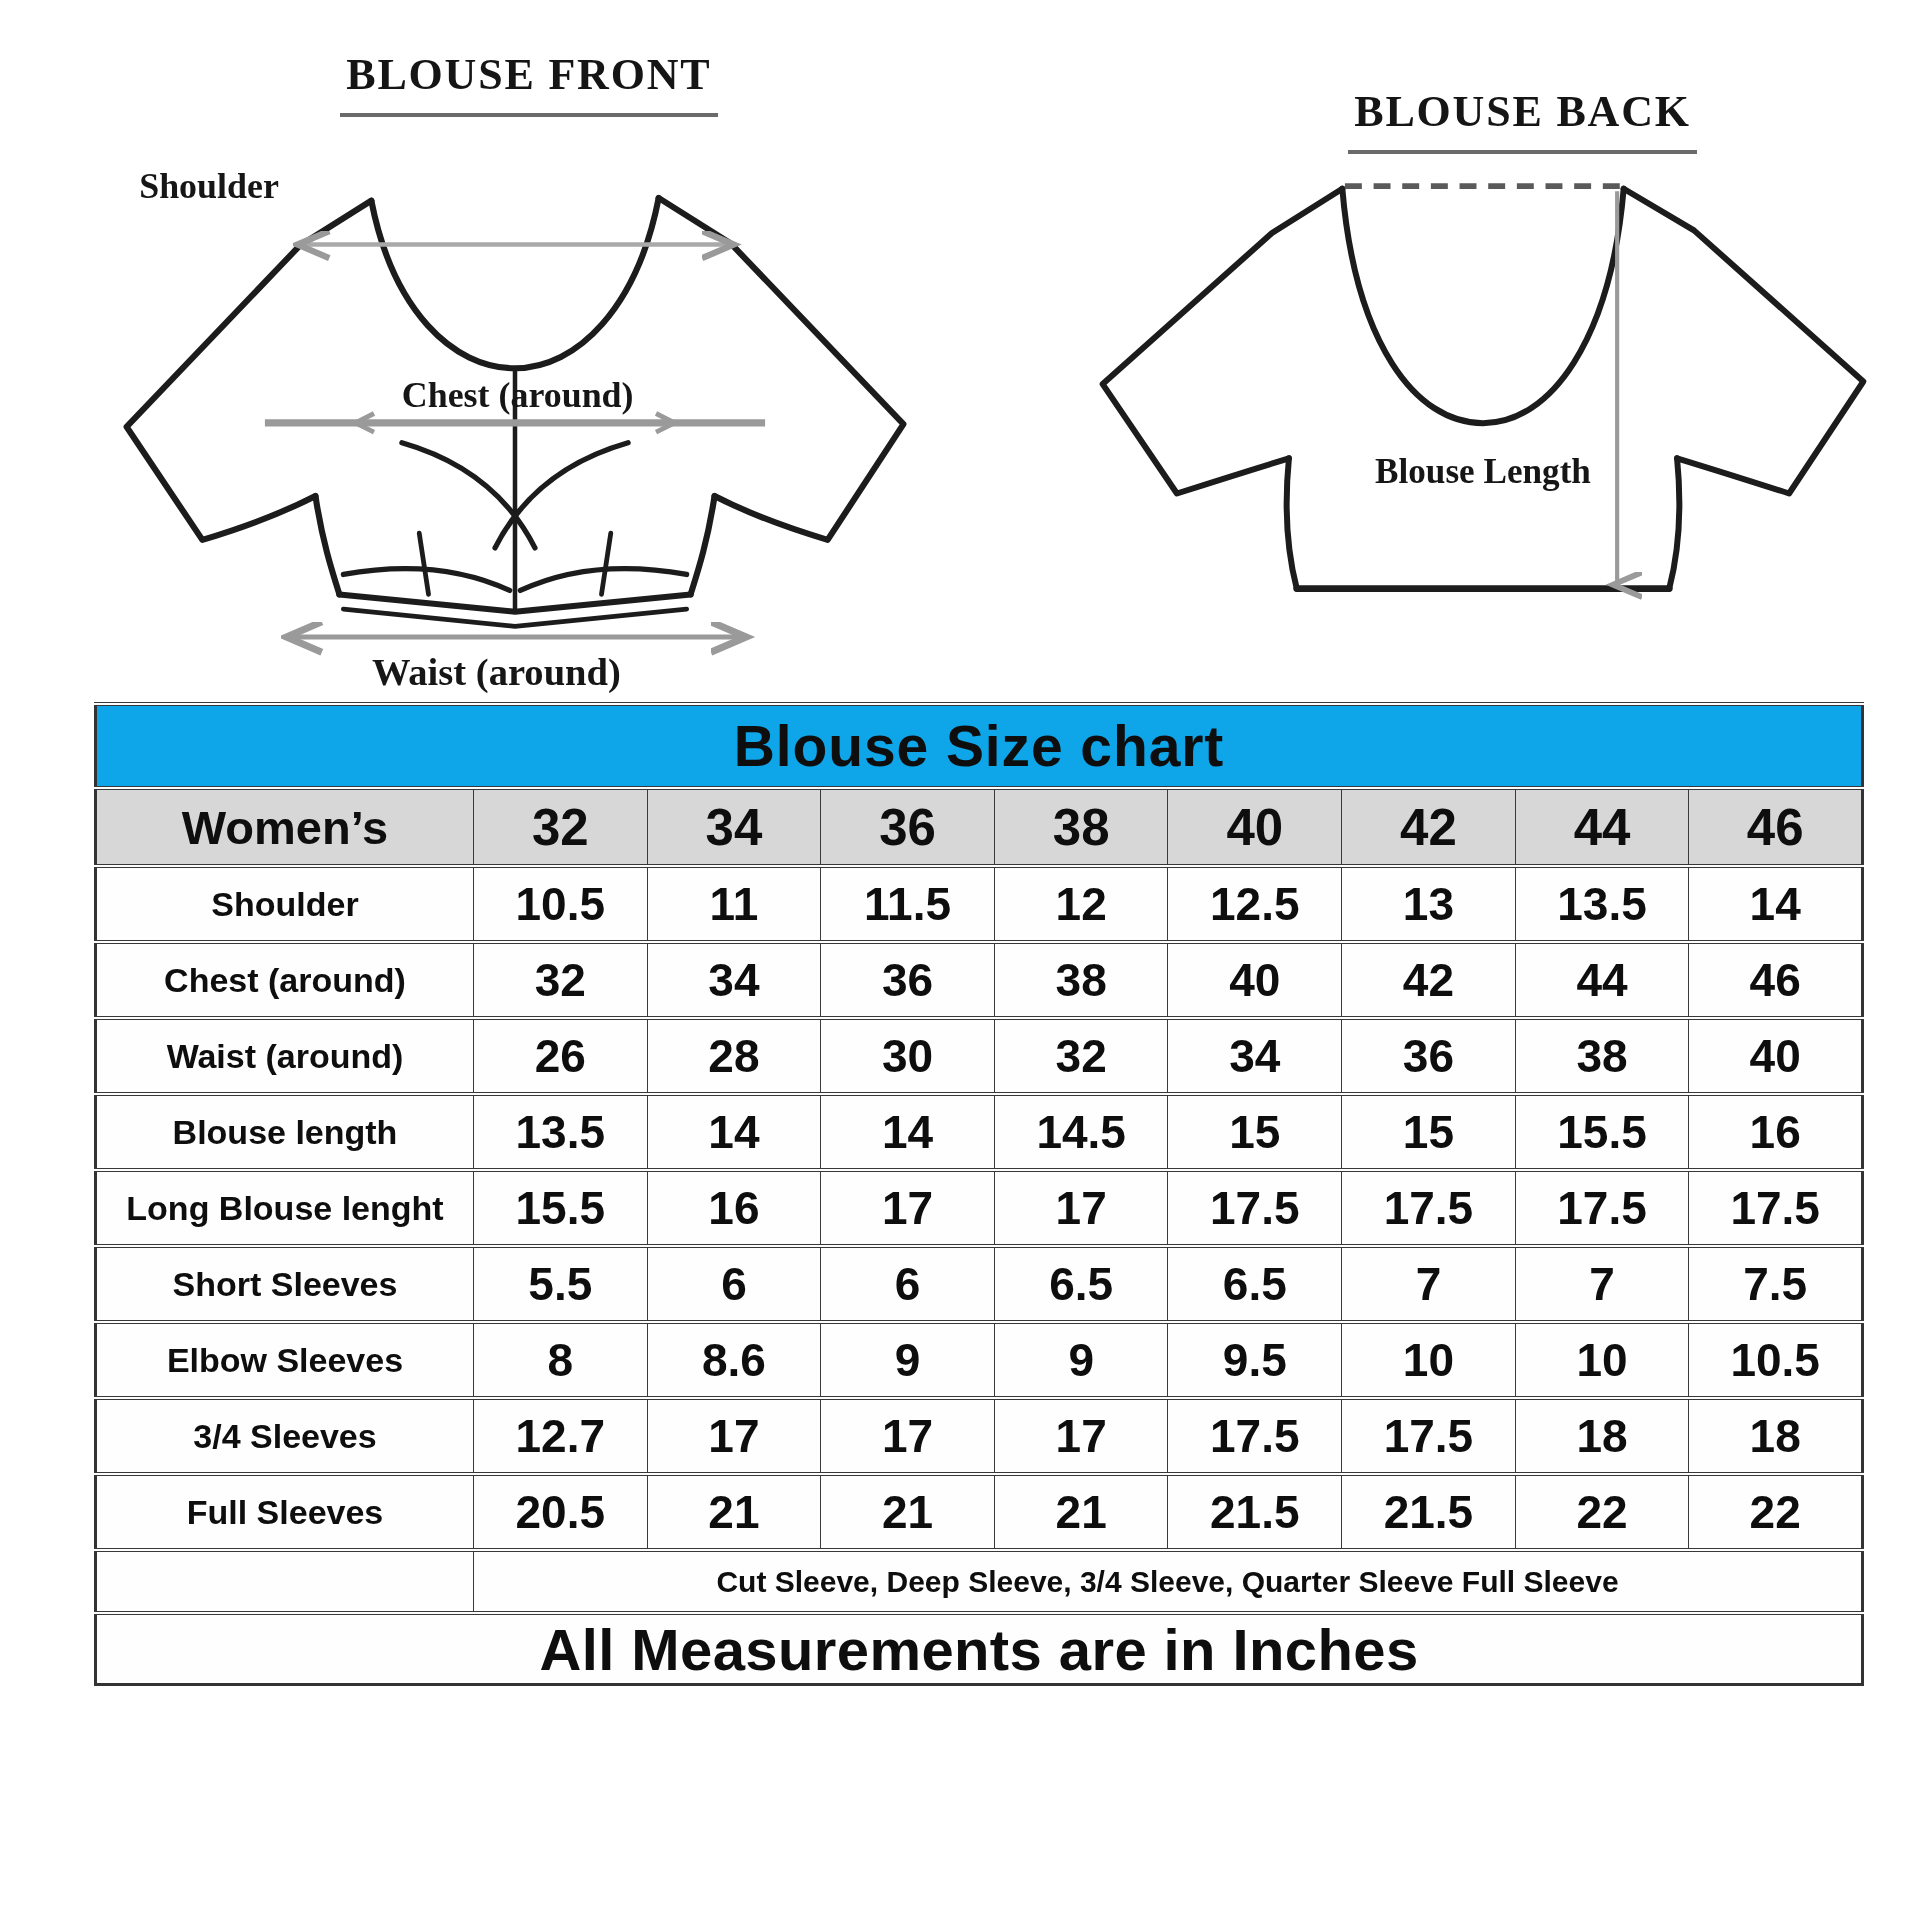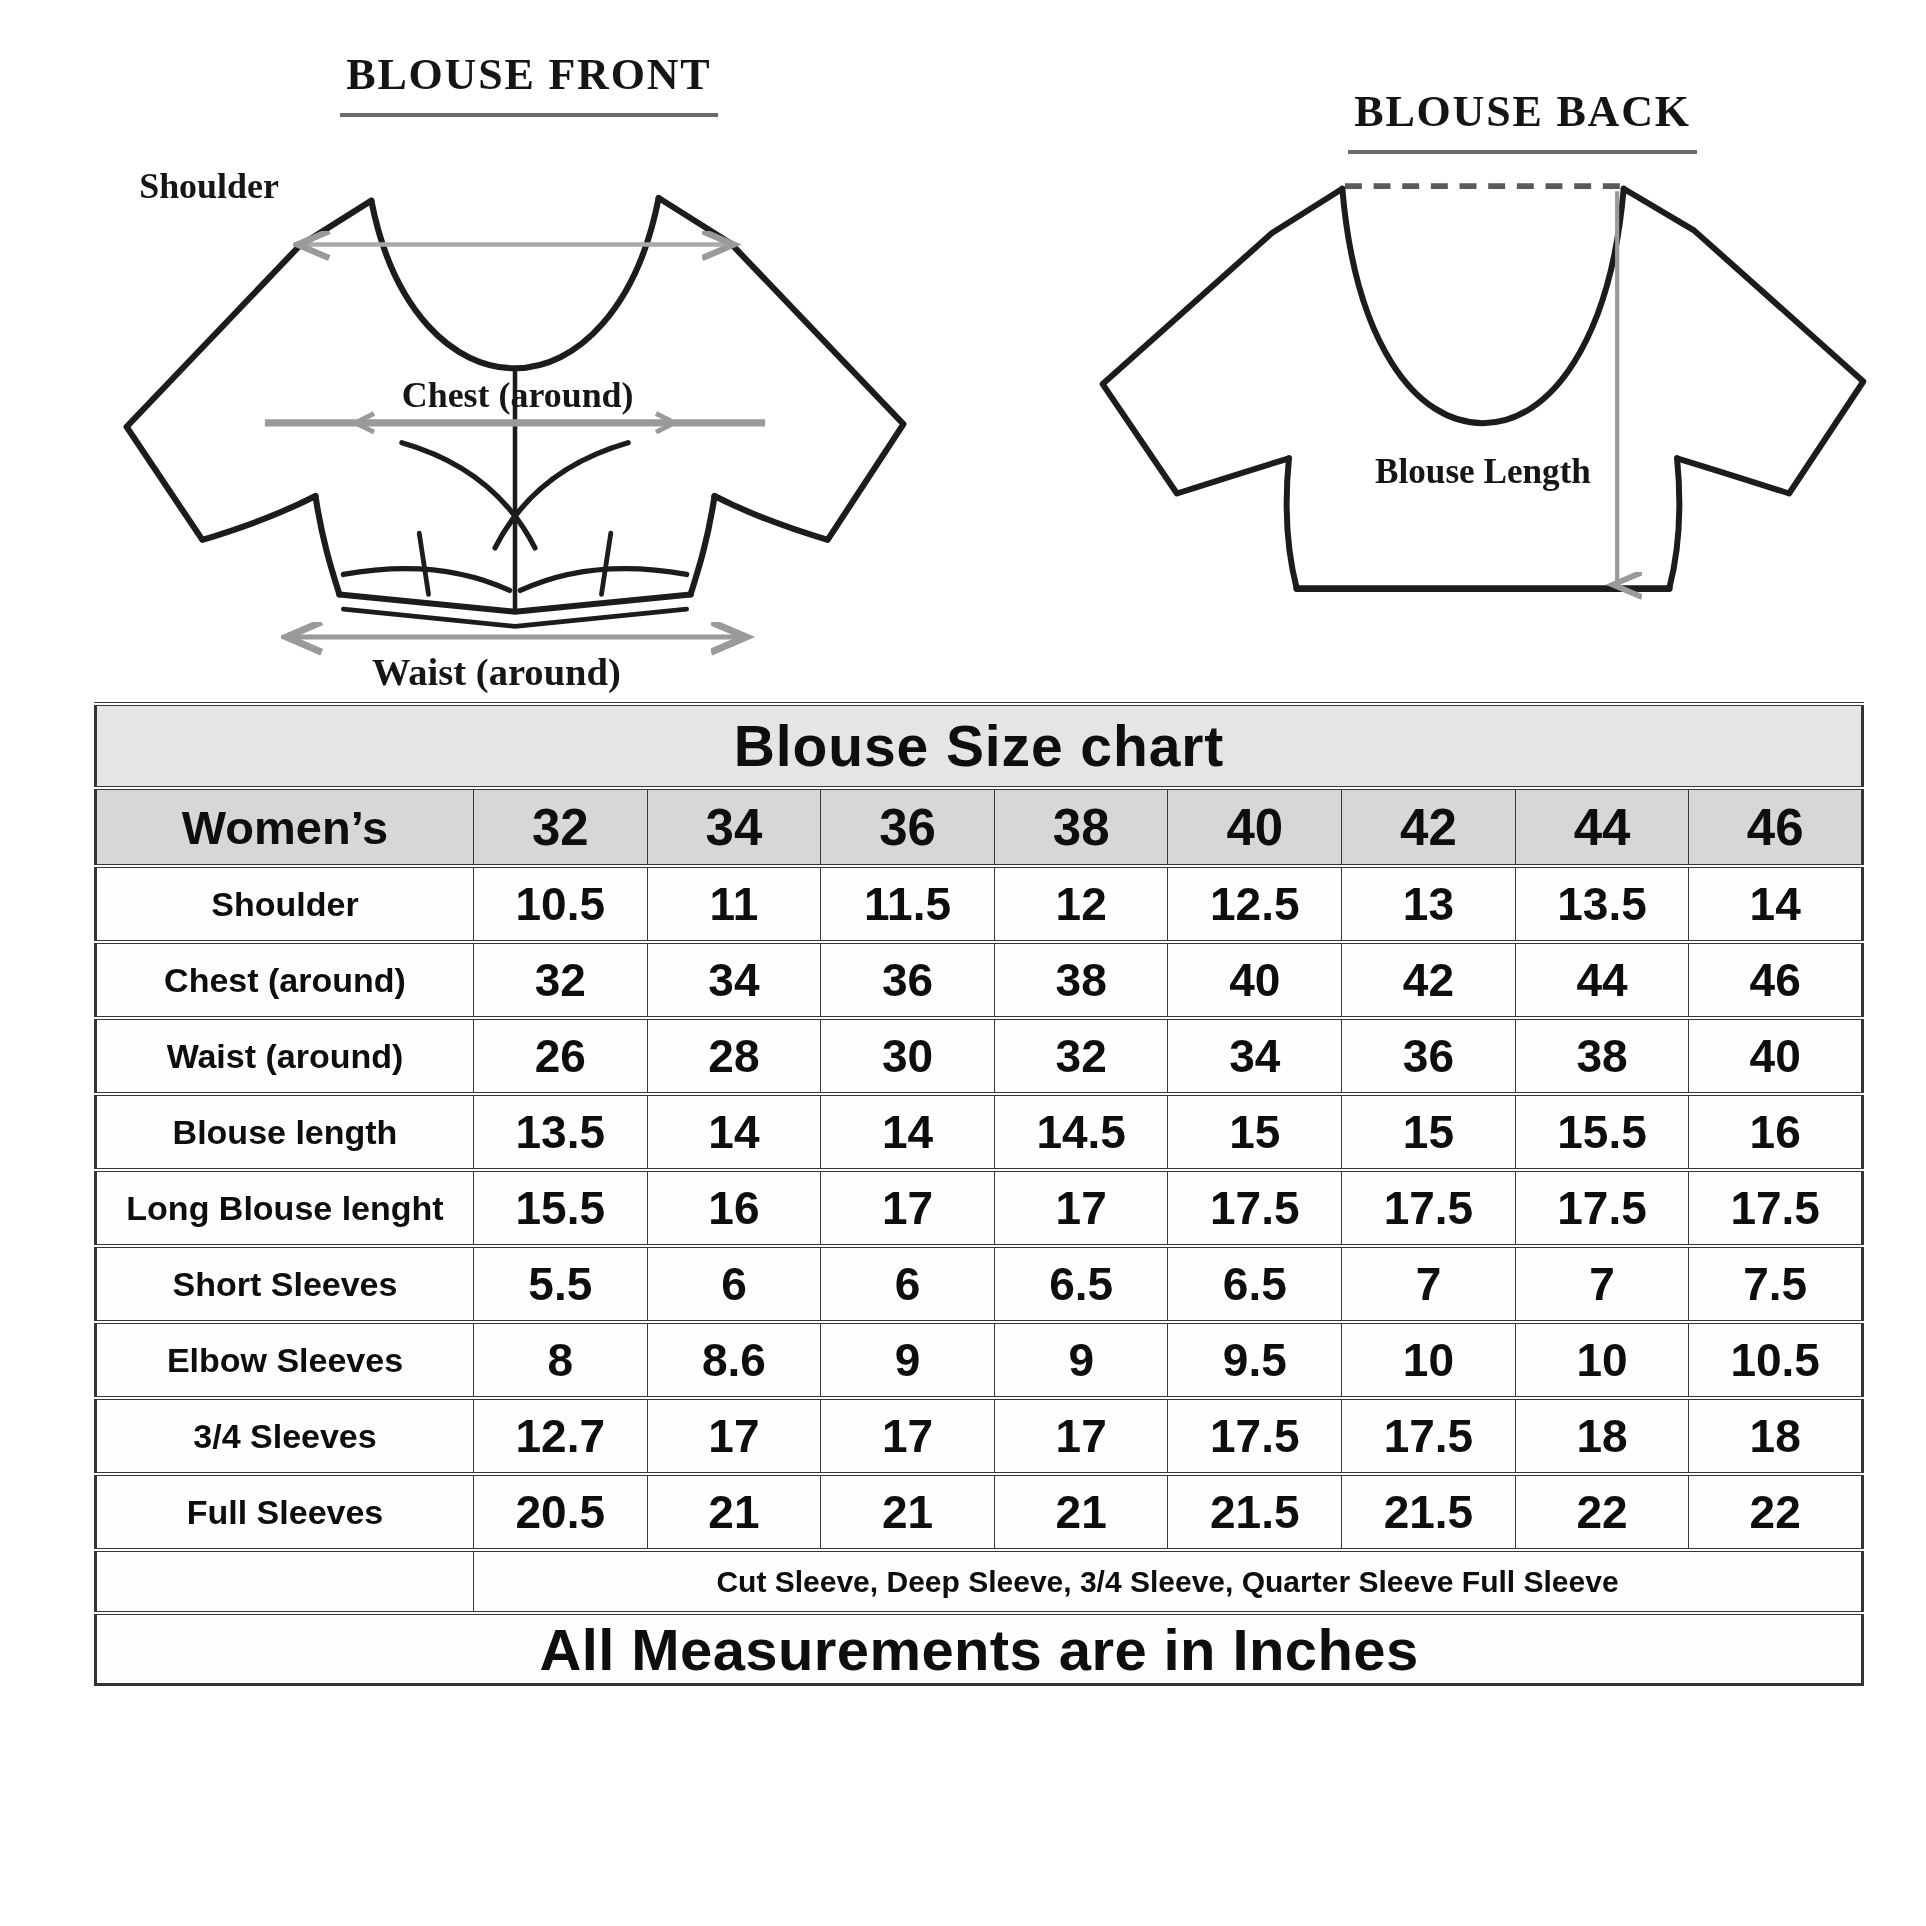--- a/index.html
+++ b/index.html
@@ -53,7 +53,7 @@
   #size-table{border:3.1px solid #333;}
 
   tr.title-row td{
-    background:#e5e5e5;
+    background:#0ea5e9;
     font-size:57px;
     height:80px;
     letter-spacing:0.9px;

